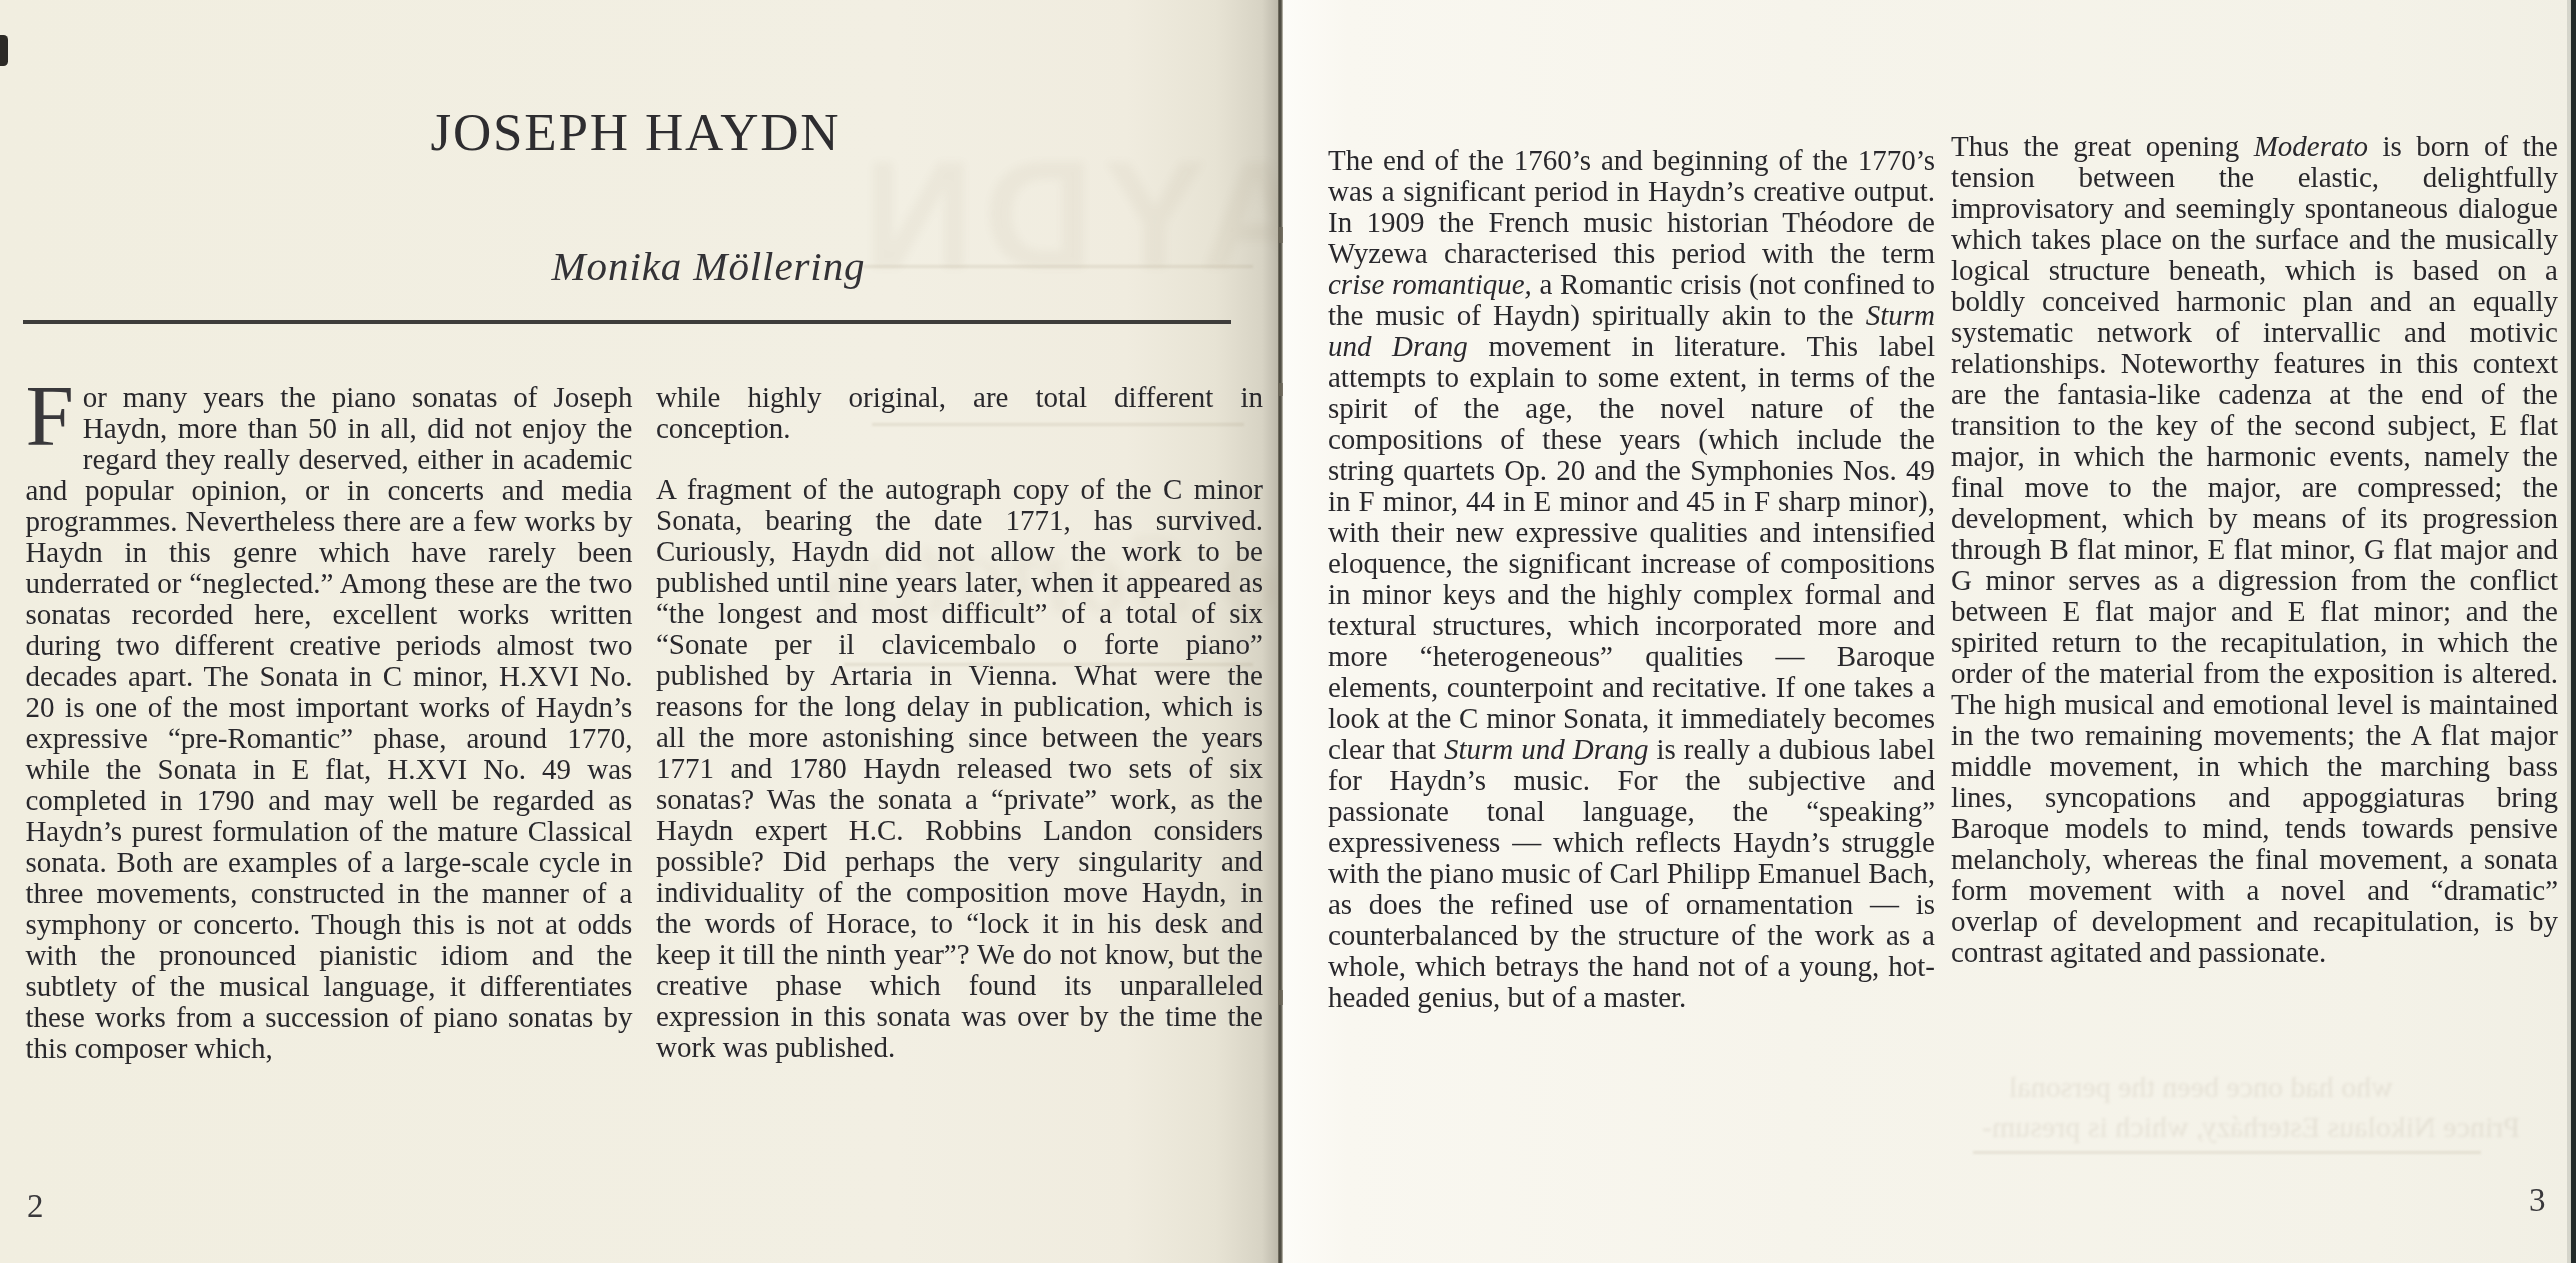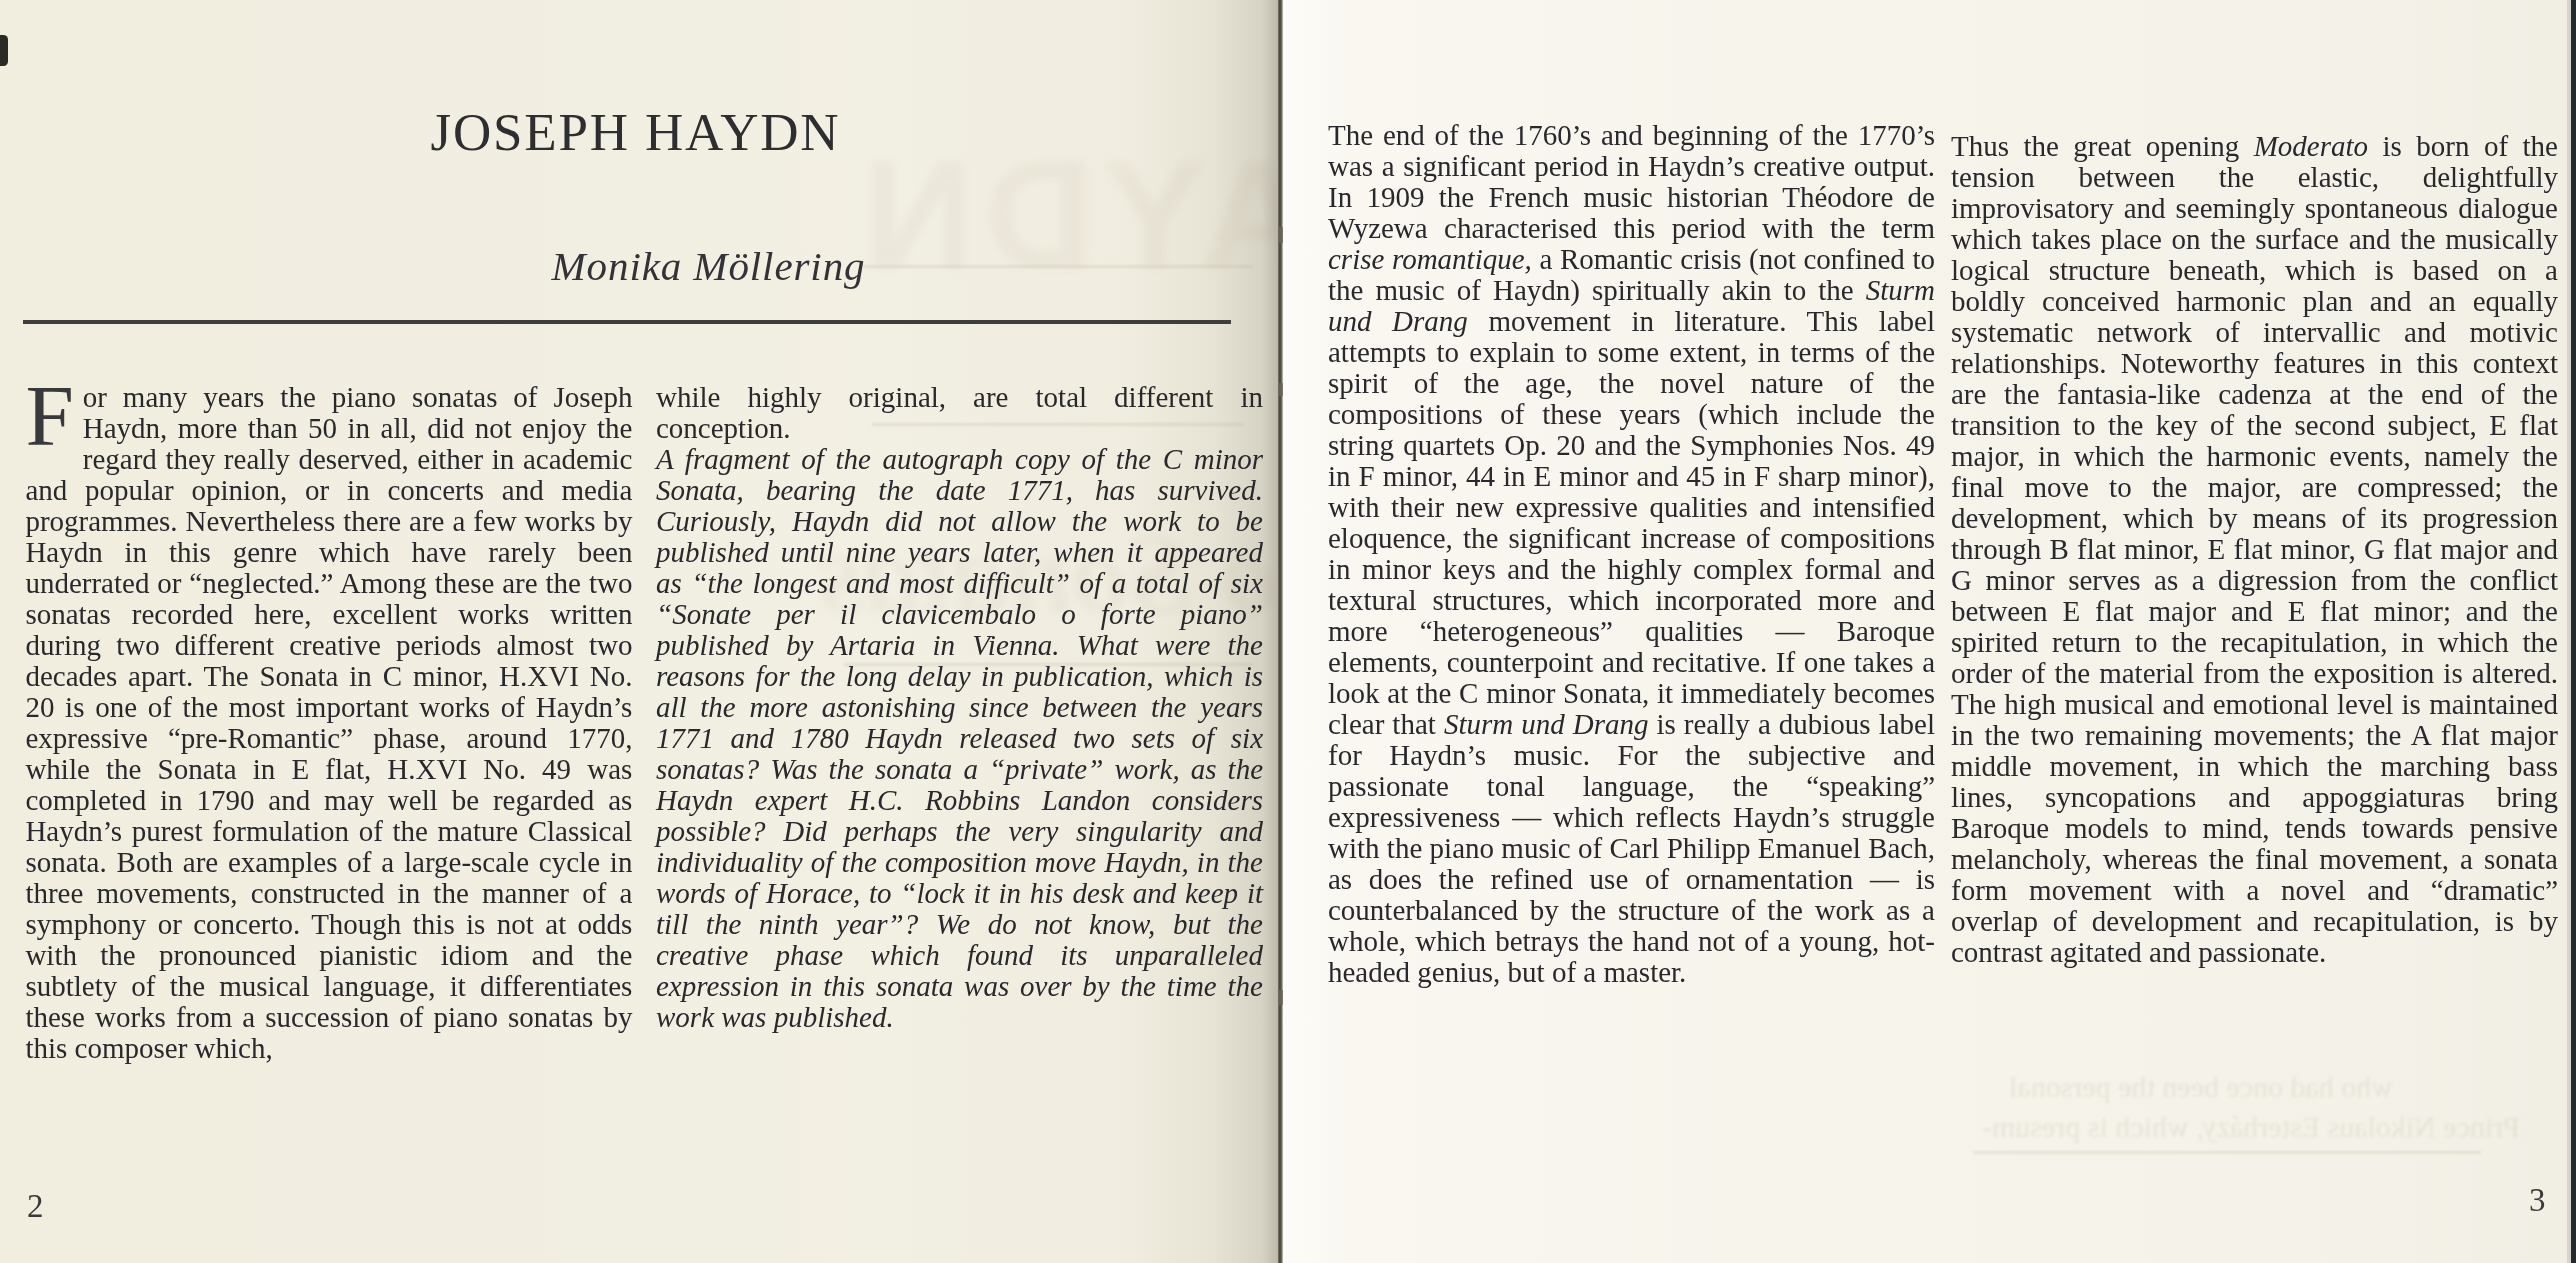--- a/index.html
+++ b/index.html
@@ -49,7 +49,7 @@
   }
   #left-col1{left:25.4px;top:382px;}
   #left-col2{left:656px;top:382px;}
-  #right-col1{left:45px;top:120px;}
+  #right-col1{left:45px;top:145px;}
   #right-col2{left:668px;top:131px;}
   .para{margin:0;}
   .para + .para{font-style:italic;}

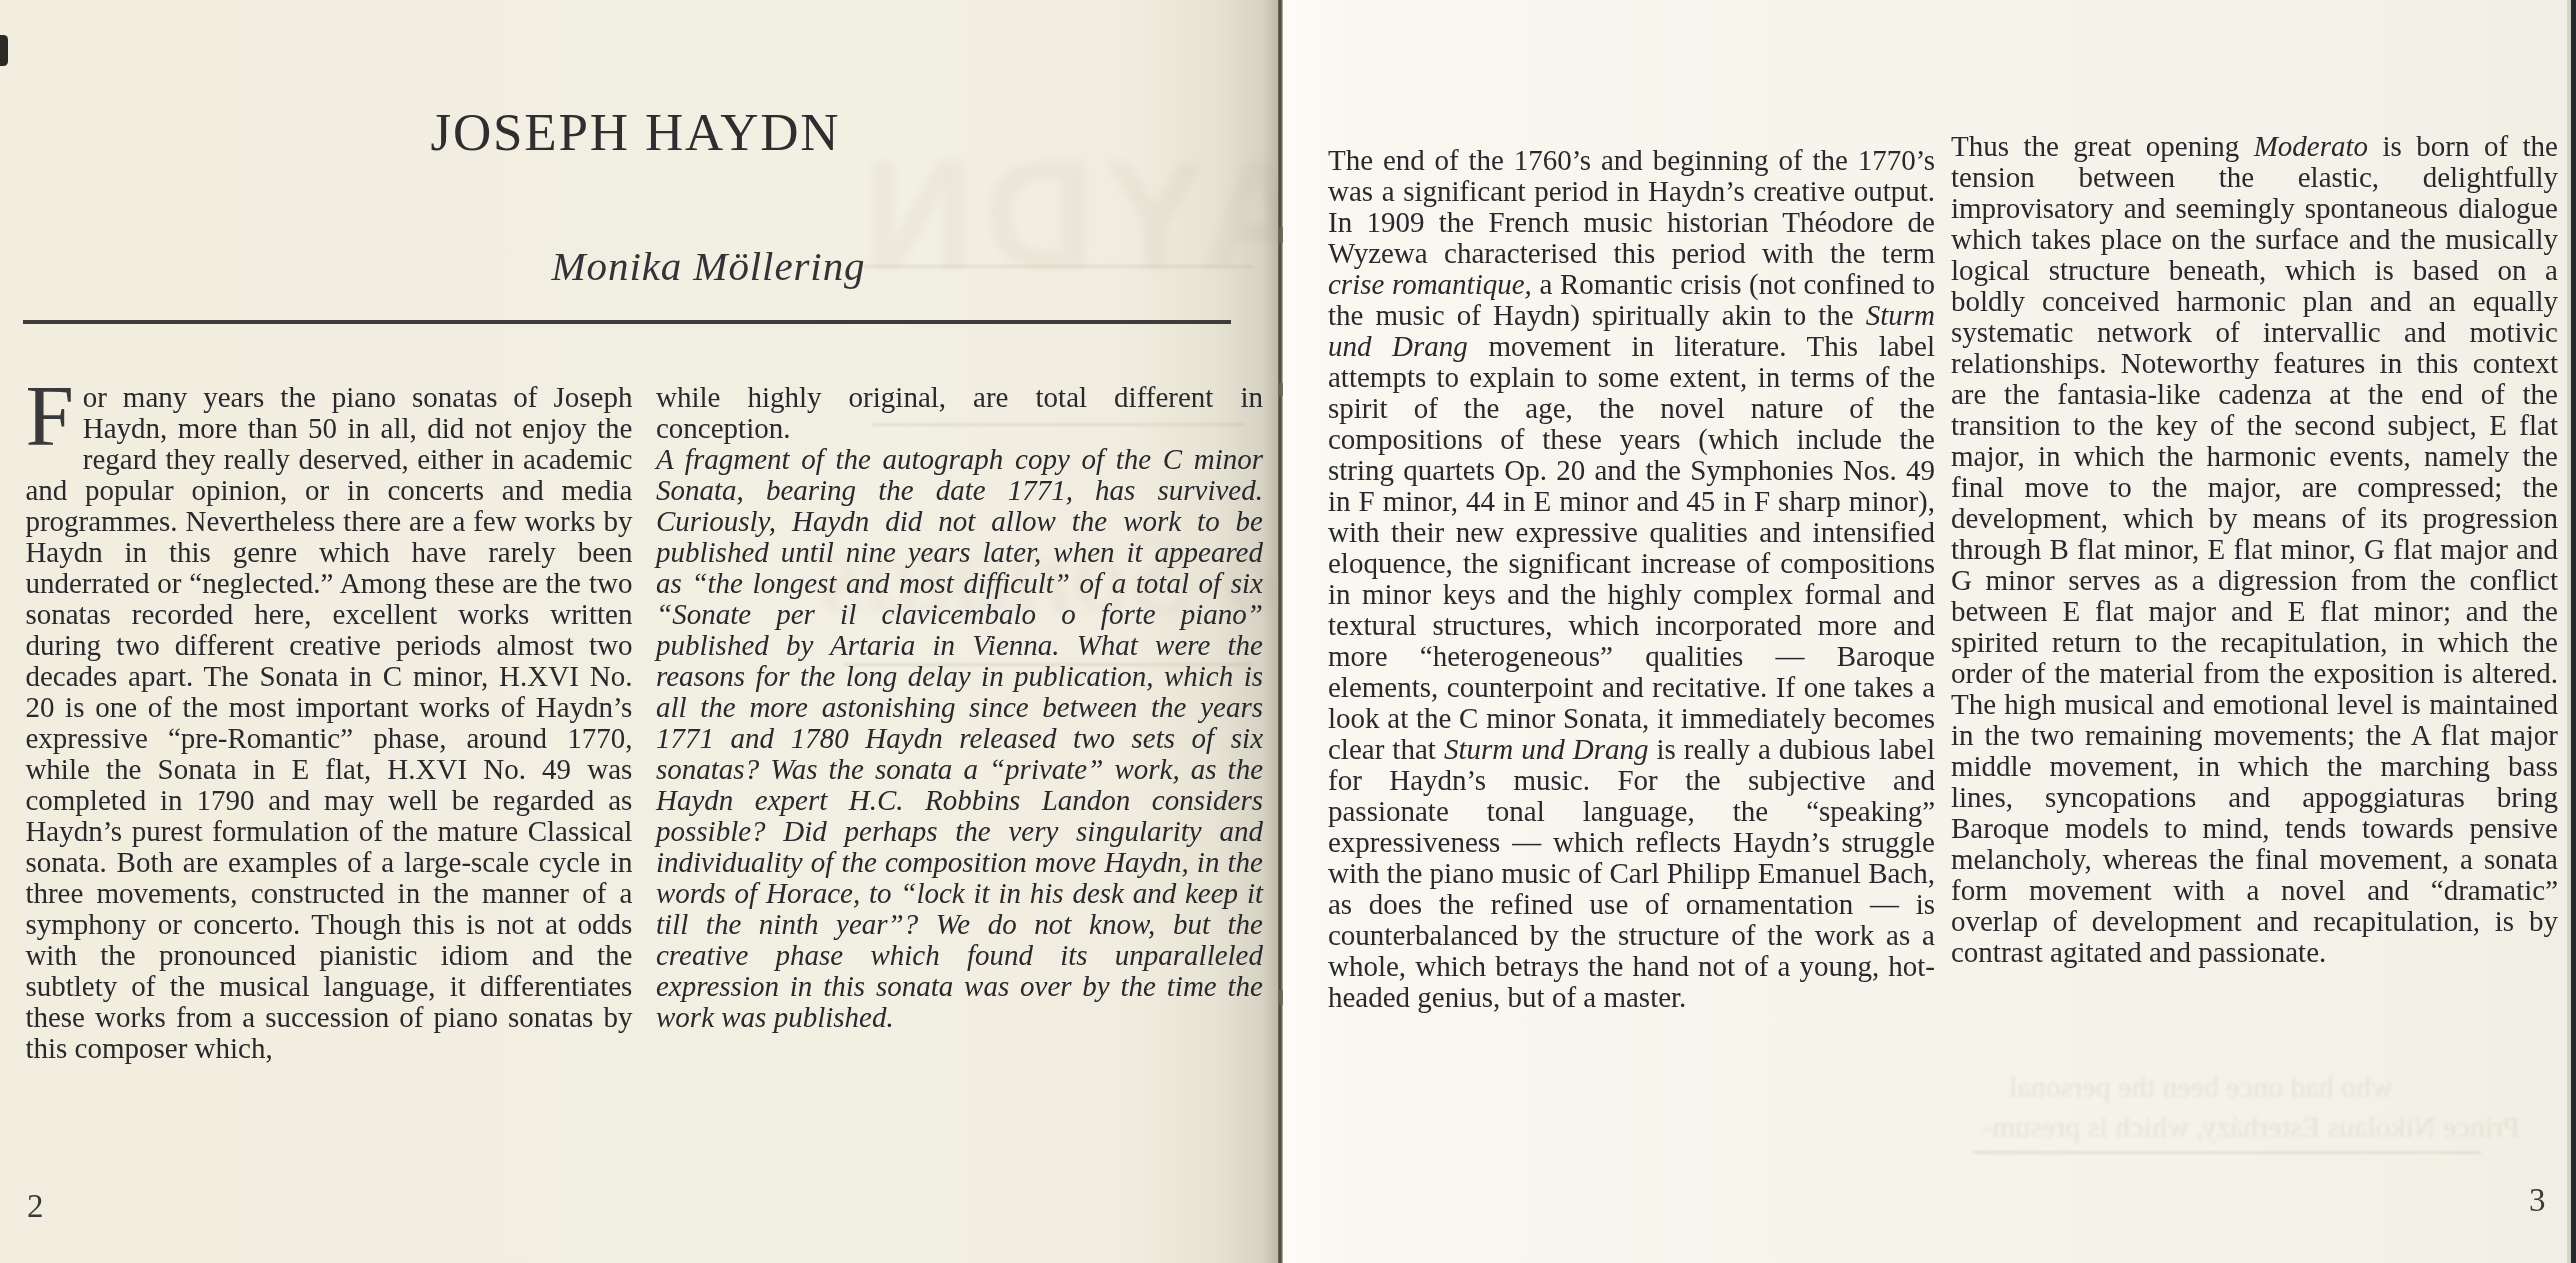--- a/index.html
+++ b/index.html
@@ -52,7 +52,7 @@
   #right-col1{left:45px;top:145px;}
   #right-col2{left:668px;top:131px;}
   .para{margin:0;}
-  .para + .para{font-style:italic;}
+  .para + .para{margin-top:30px;}
   .it{font-style:italic;}
   .dropcap{
     float:left;font-size:87px;line-height:58px;

